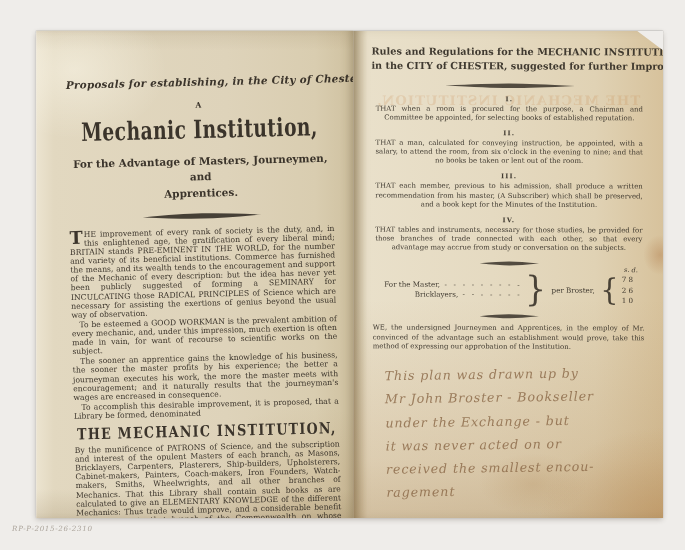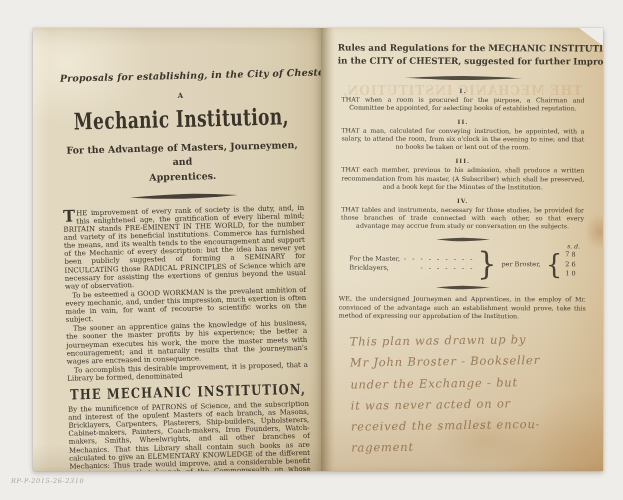--- a/index.html
+++ b/index.html
@@ -93,7 +93,7 @@
     display:flex;align-items:center;justify-content:center;margin-top:7px;gap:3px;
   }
   .terms-labels{font-size:6.5px;line-height:1.5;}
-  .terms-label-row{display:flex;justify-content:space-between;gap:4px;}
+  .terms-label-row{display:flex;justify-content:flex-end;gap:4px;}
   .terms-name{text-align:right;}
   .terms-dashes{letter-spacing:2px;white-space:nowrap;}
   .brace{

